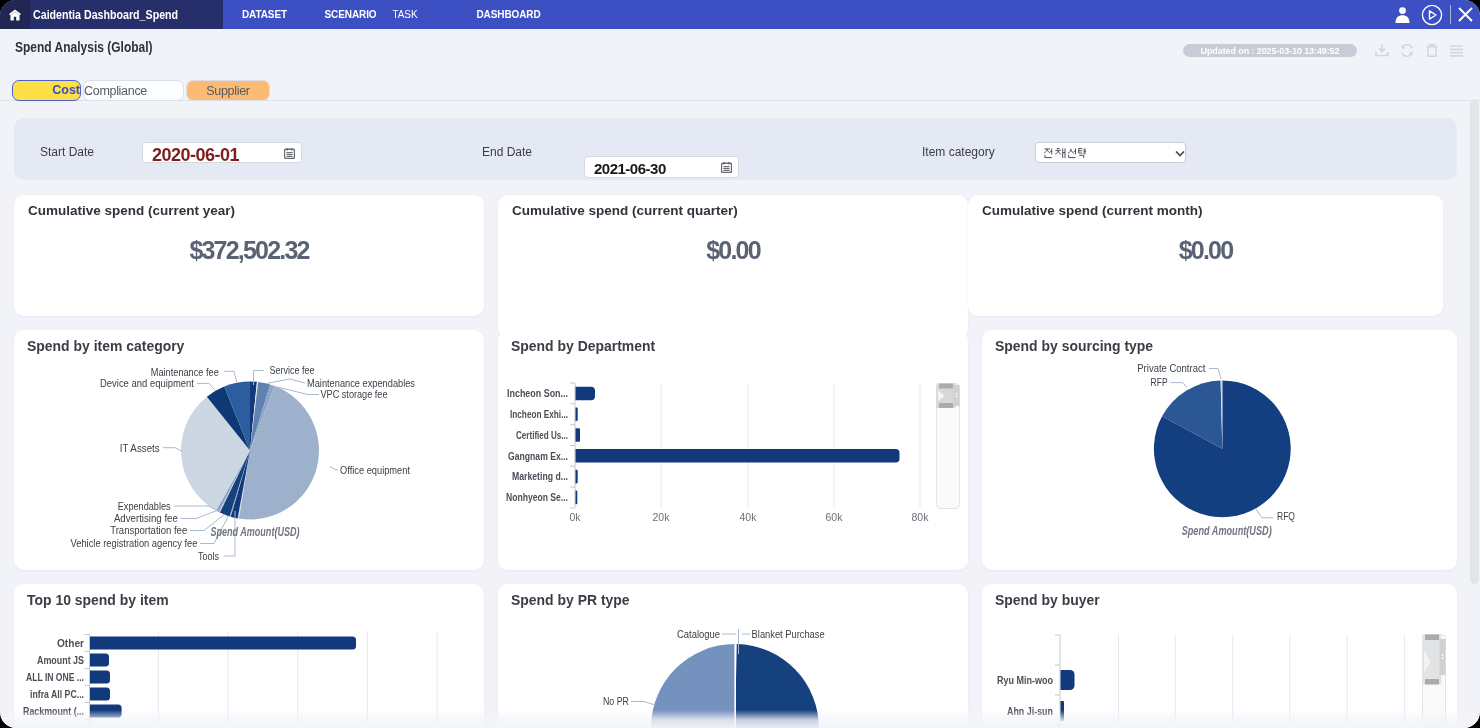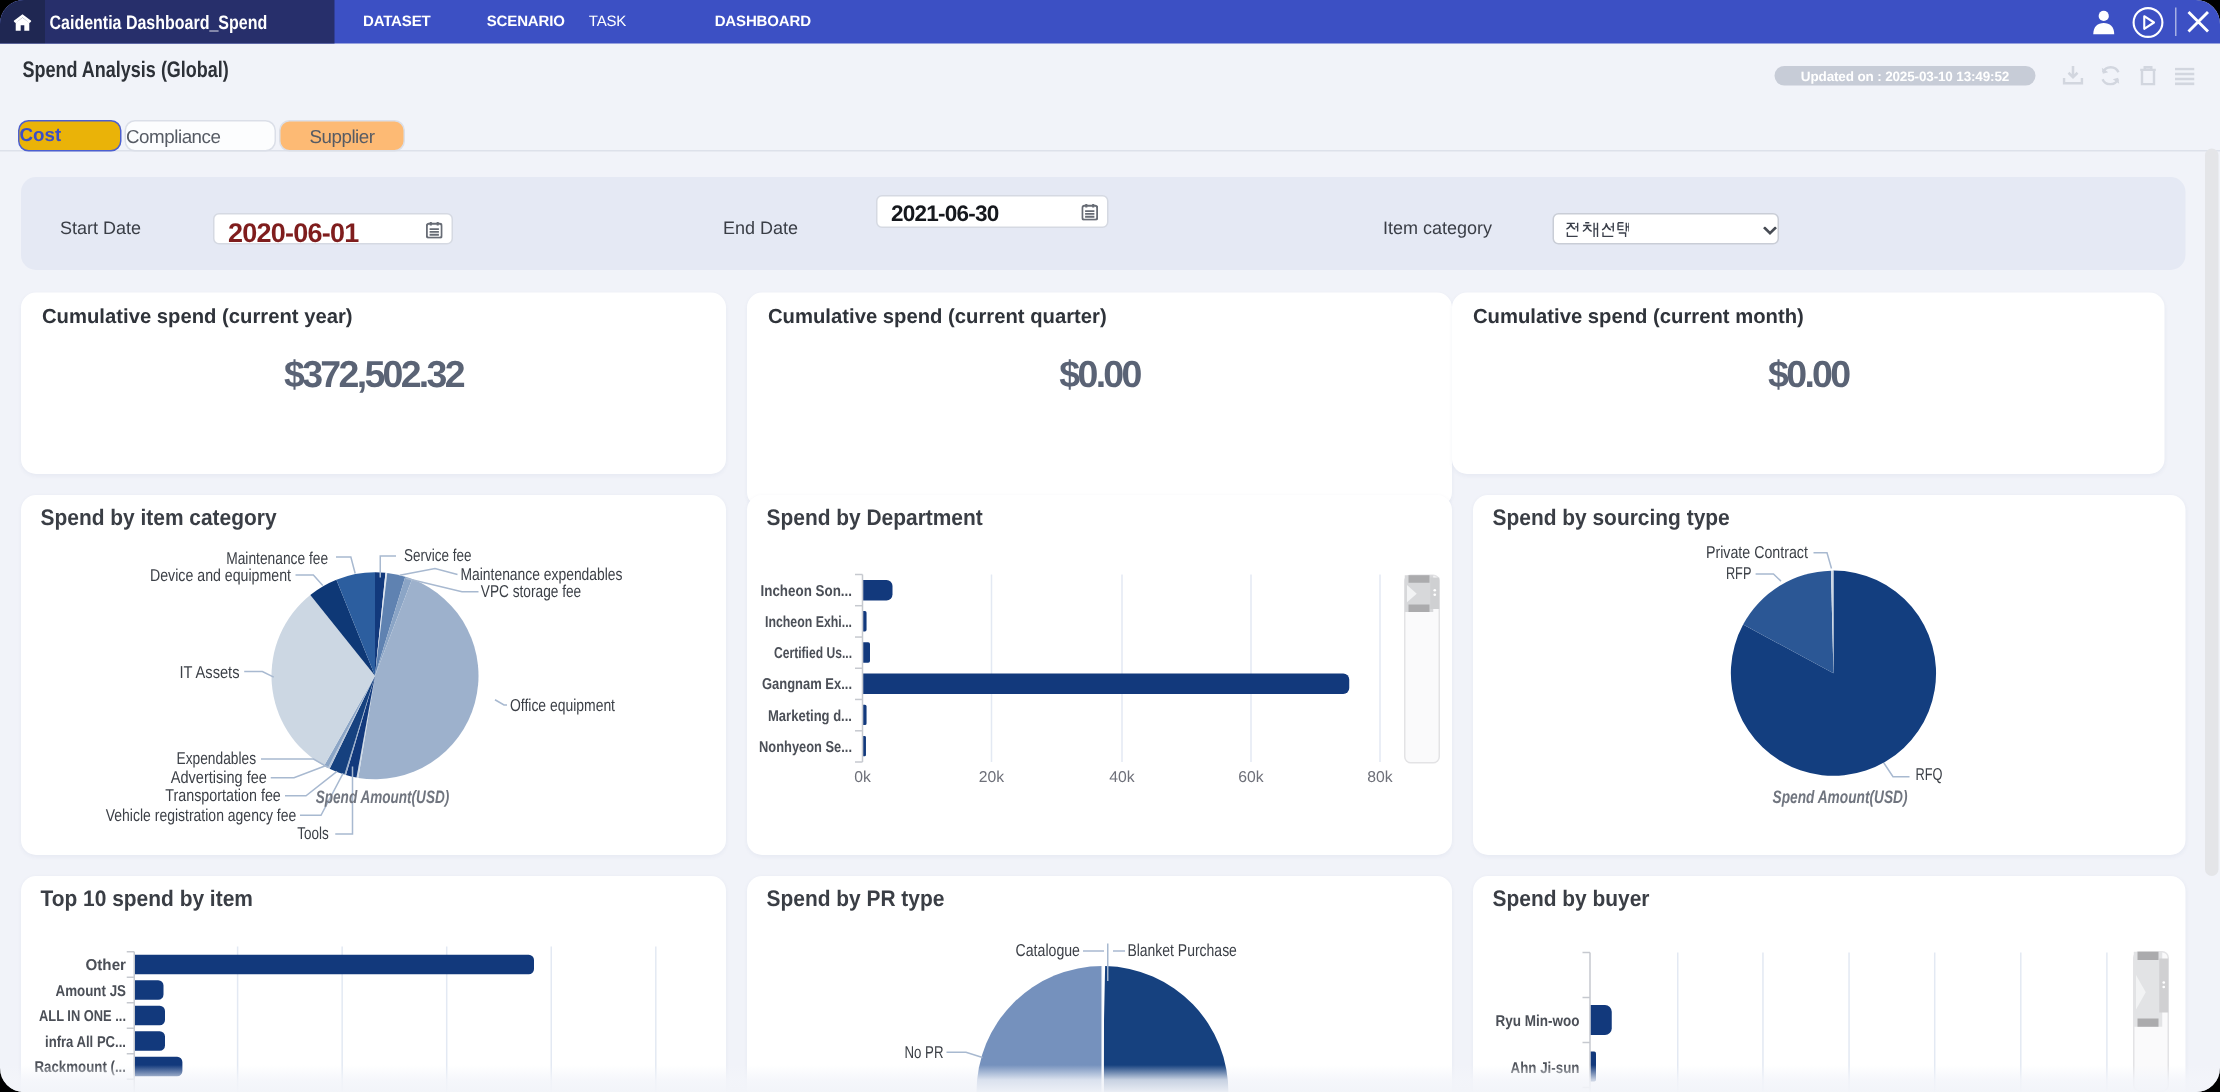--- a/index.html
+++ b/index.html
@@ -41,7 +41,7 @@
       <path d="M0 1 H13 M0 4.3 H13 M0 7.6 H13 M0 10.9 H13" stroke="#d2d6df" stroke-width="1.7"></path>
     </svg>
     <div class="abs" style="left:0;top:100px;width:1480px;height:1px;background:#dde1ea"></div>
-    <div class="abs" style="left:12px;top:79.5px;width:69px;height:21.5px;background:#eab308;border:1.4px solid #4c5fd0;border-radius:7px;color:#3b4fc6;font-size:12.5px;font-weight:bold;text-align:left;line-height:19px">Cost</div>
+    <div class="abs" style="left:12px;top:79.5px;width:69px;height:21.5px;background:#fde047;border:1.4px solid #4c5fd0;border-radius:7px;color:#3b4fc6;font-size:12.5px;font-weight:bold;text-align:right;line-height:19px">Cost</div>
     <div class="abs" style="left:83px;top:79.5px;width:101px;height:21.5px;background:#fcfdfe;border:1px solid #dbdfe8;border-radius:7px;color:#565b64;font-size:12.5px;line-height:20px;letter-spacing:-.3px">Compliance</div>
     <div class="abs" style="left:186px;top:79.5px;width:84px;height:21.5px;background:#fdba74;border:1px solid #dbdfe8;border-radius:7px;color:#565b64;font-size:12.5px;text-align:center;line-height:20px;letter-spacing:-.3px">Supplier</div>
     <div class="abs" style="left:14px;top:118px;width:1443px;height:62px;background:#e5e9f4;border-radius:10px"></div>

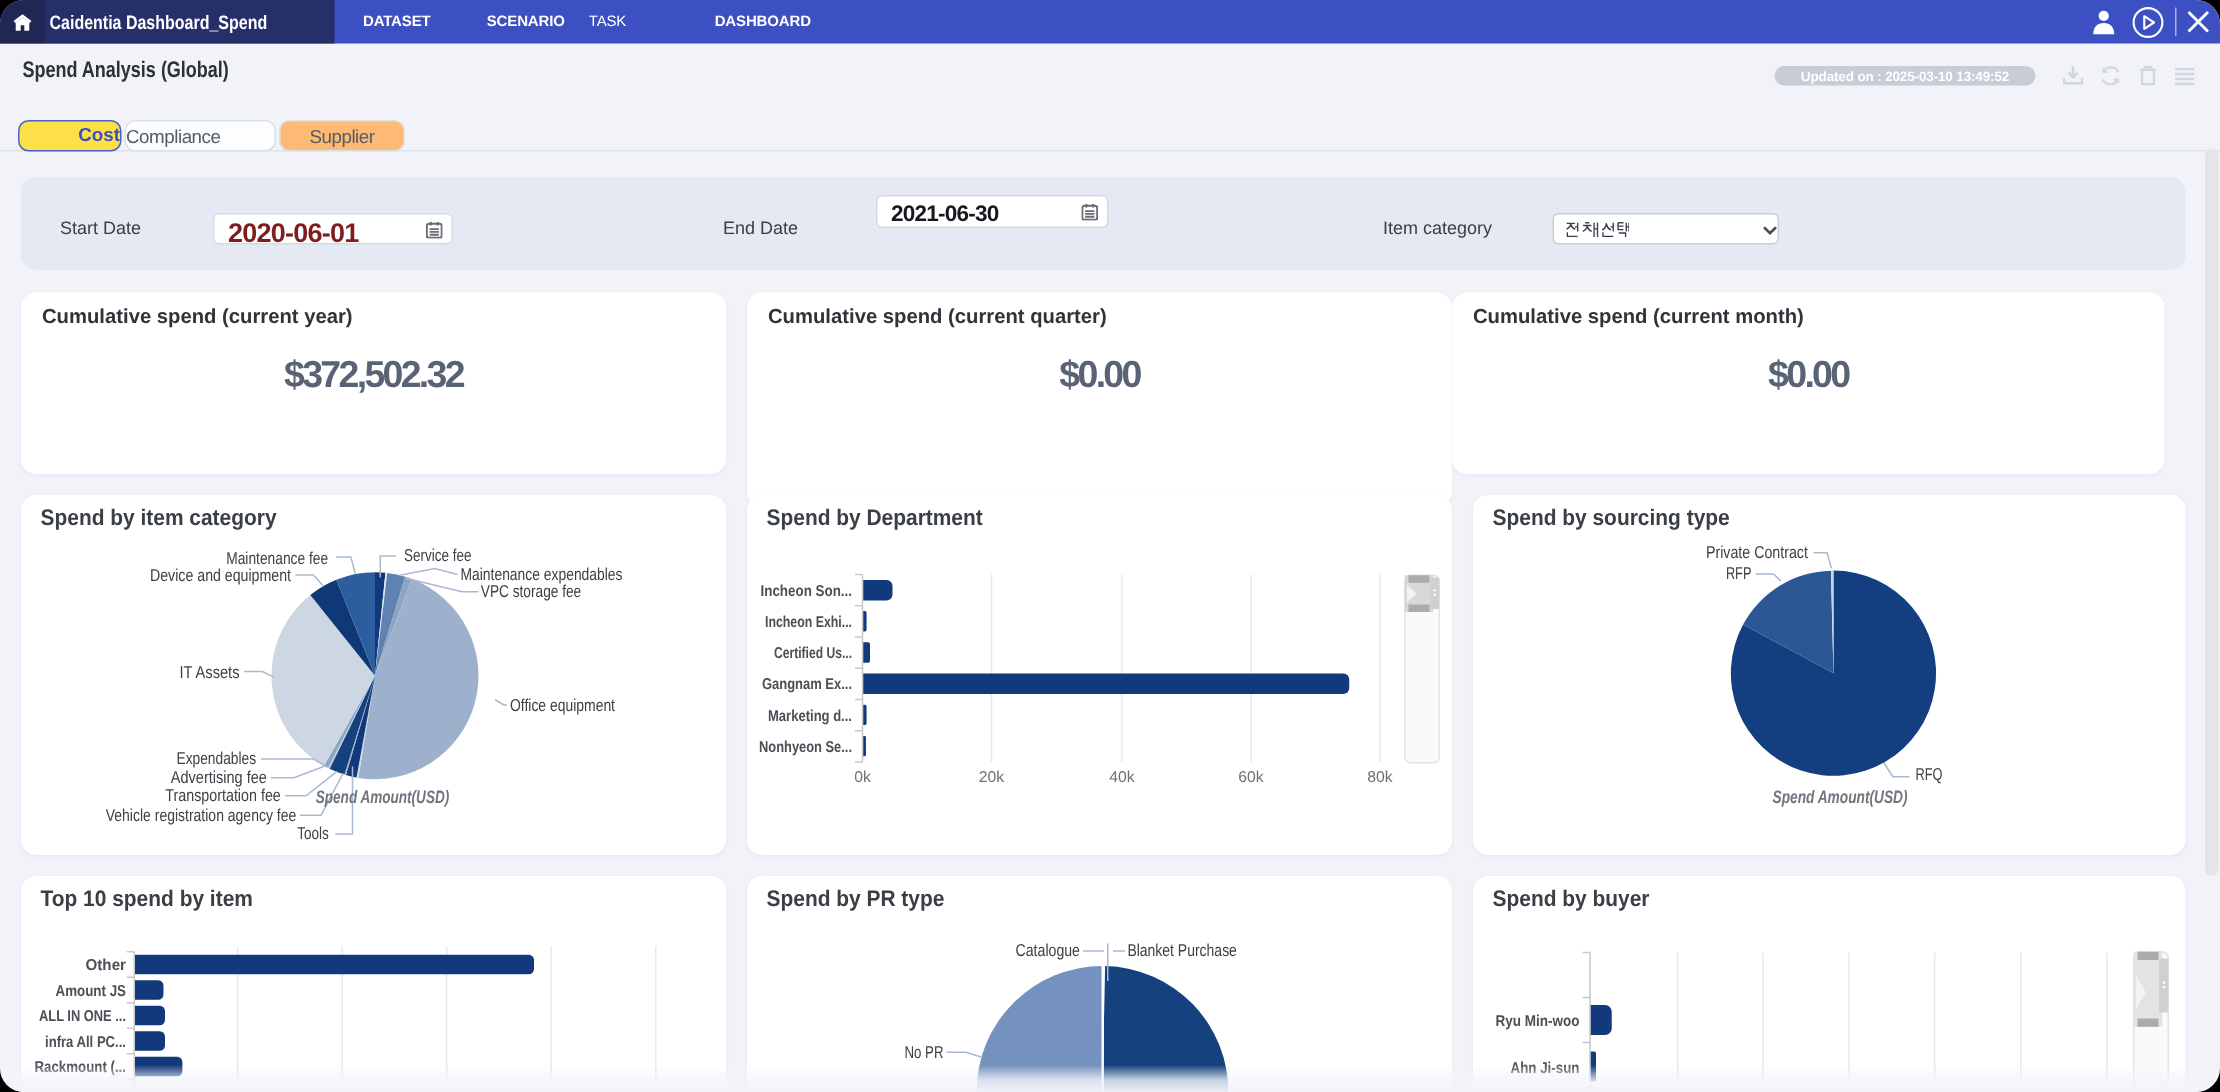--- a/index.html
+++ b/index.html
@@ -55,7 +55,7 @@
       </svg>
     </div>
     <div class="abs" style="left:482px;top:145px;font-size:12px;color:#3a3e46">End Date</div>
-    <div class="abs" style="left:584px;top:130px;width:155px;height:21.5px;background:#fff;border:1px solid #d5d9e2;border-radius:4px">
+    <div class="abs" style="left:584px;top:156px;width:155px;height:21.5px;background:#fff;border:1px solid #d5d9e2;border-radius:4px">
       <div class="abs" style="left:9px;top:2.5px;font-size:15px;font-weight:bold;color:#15181d;letter-spacing:-.5px">2021-06-30</div>
       <svg width="11" height="11" viewBox="0 0 11 11" style="left:136px;top:5px">
         <rect x="0.5" y="1.2" width="10" height="9.3" rx="1.4" fill="none" stroke="#676c75" stroke-width="1.4"></rect>

